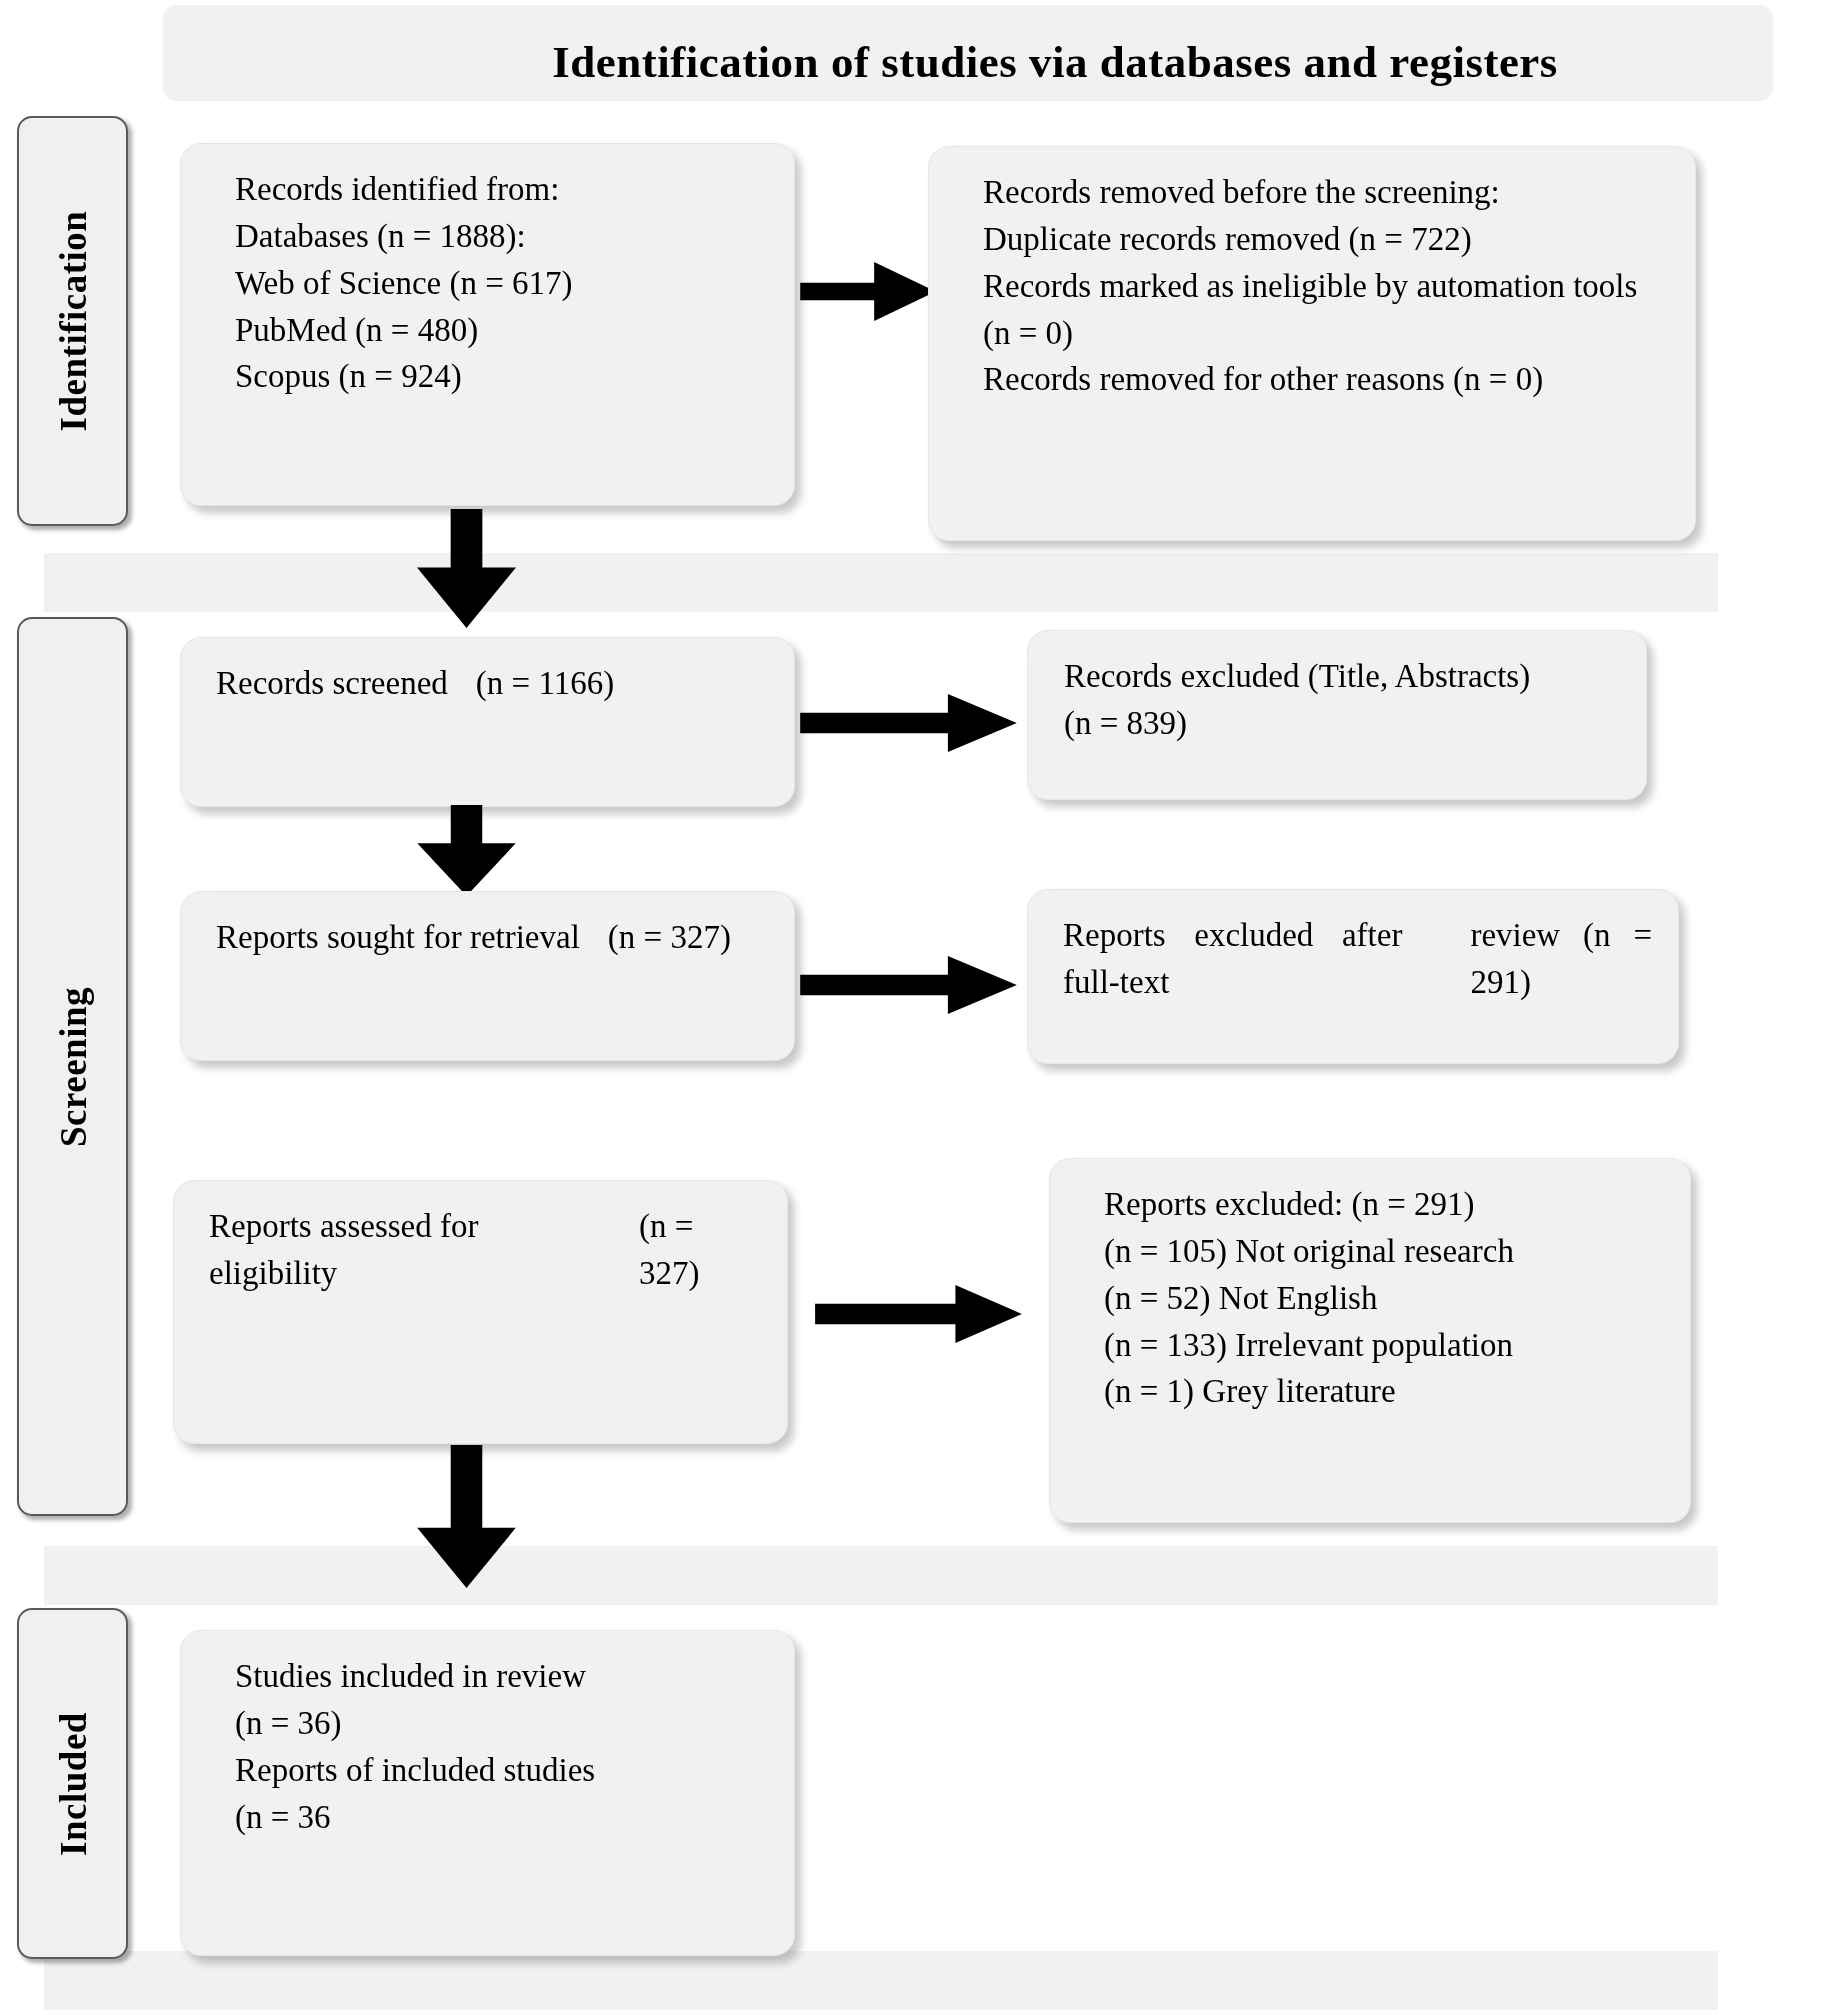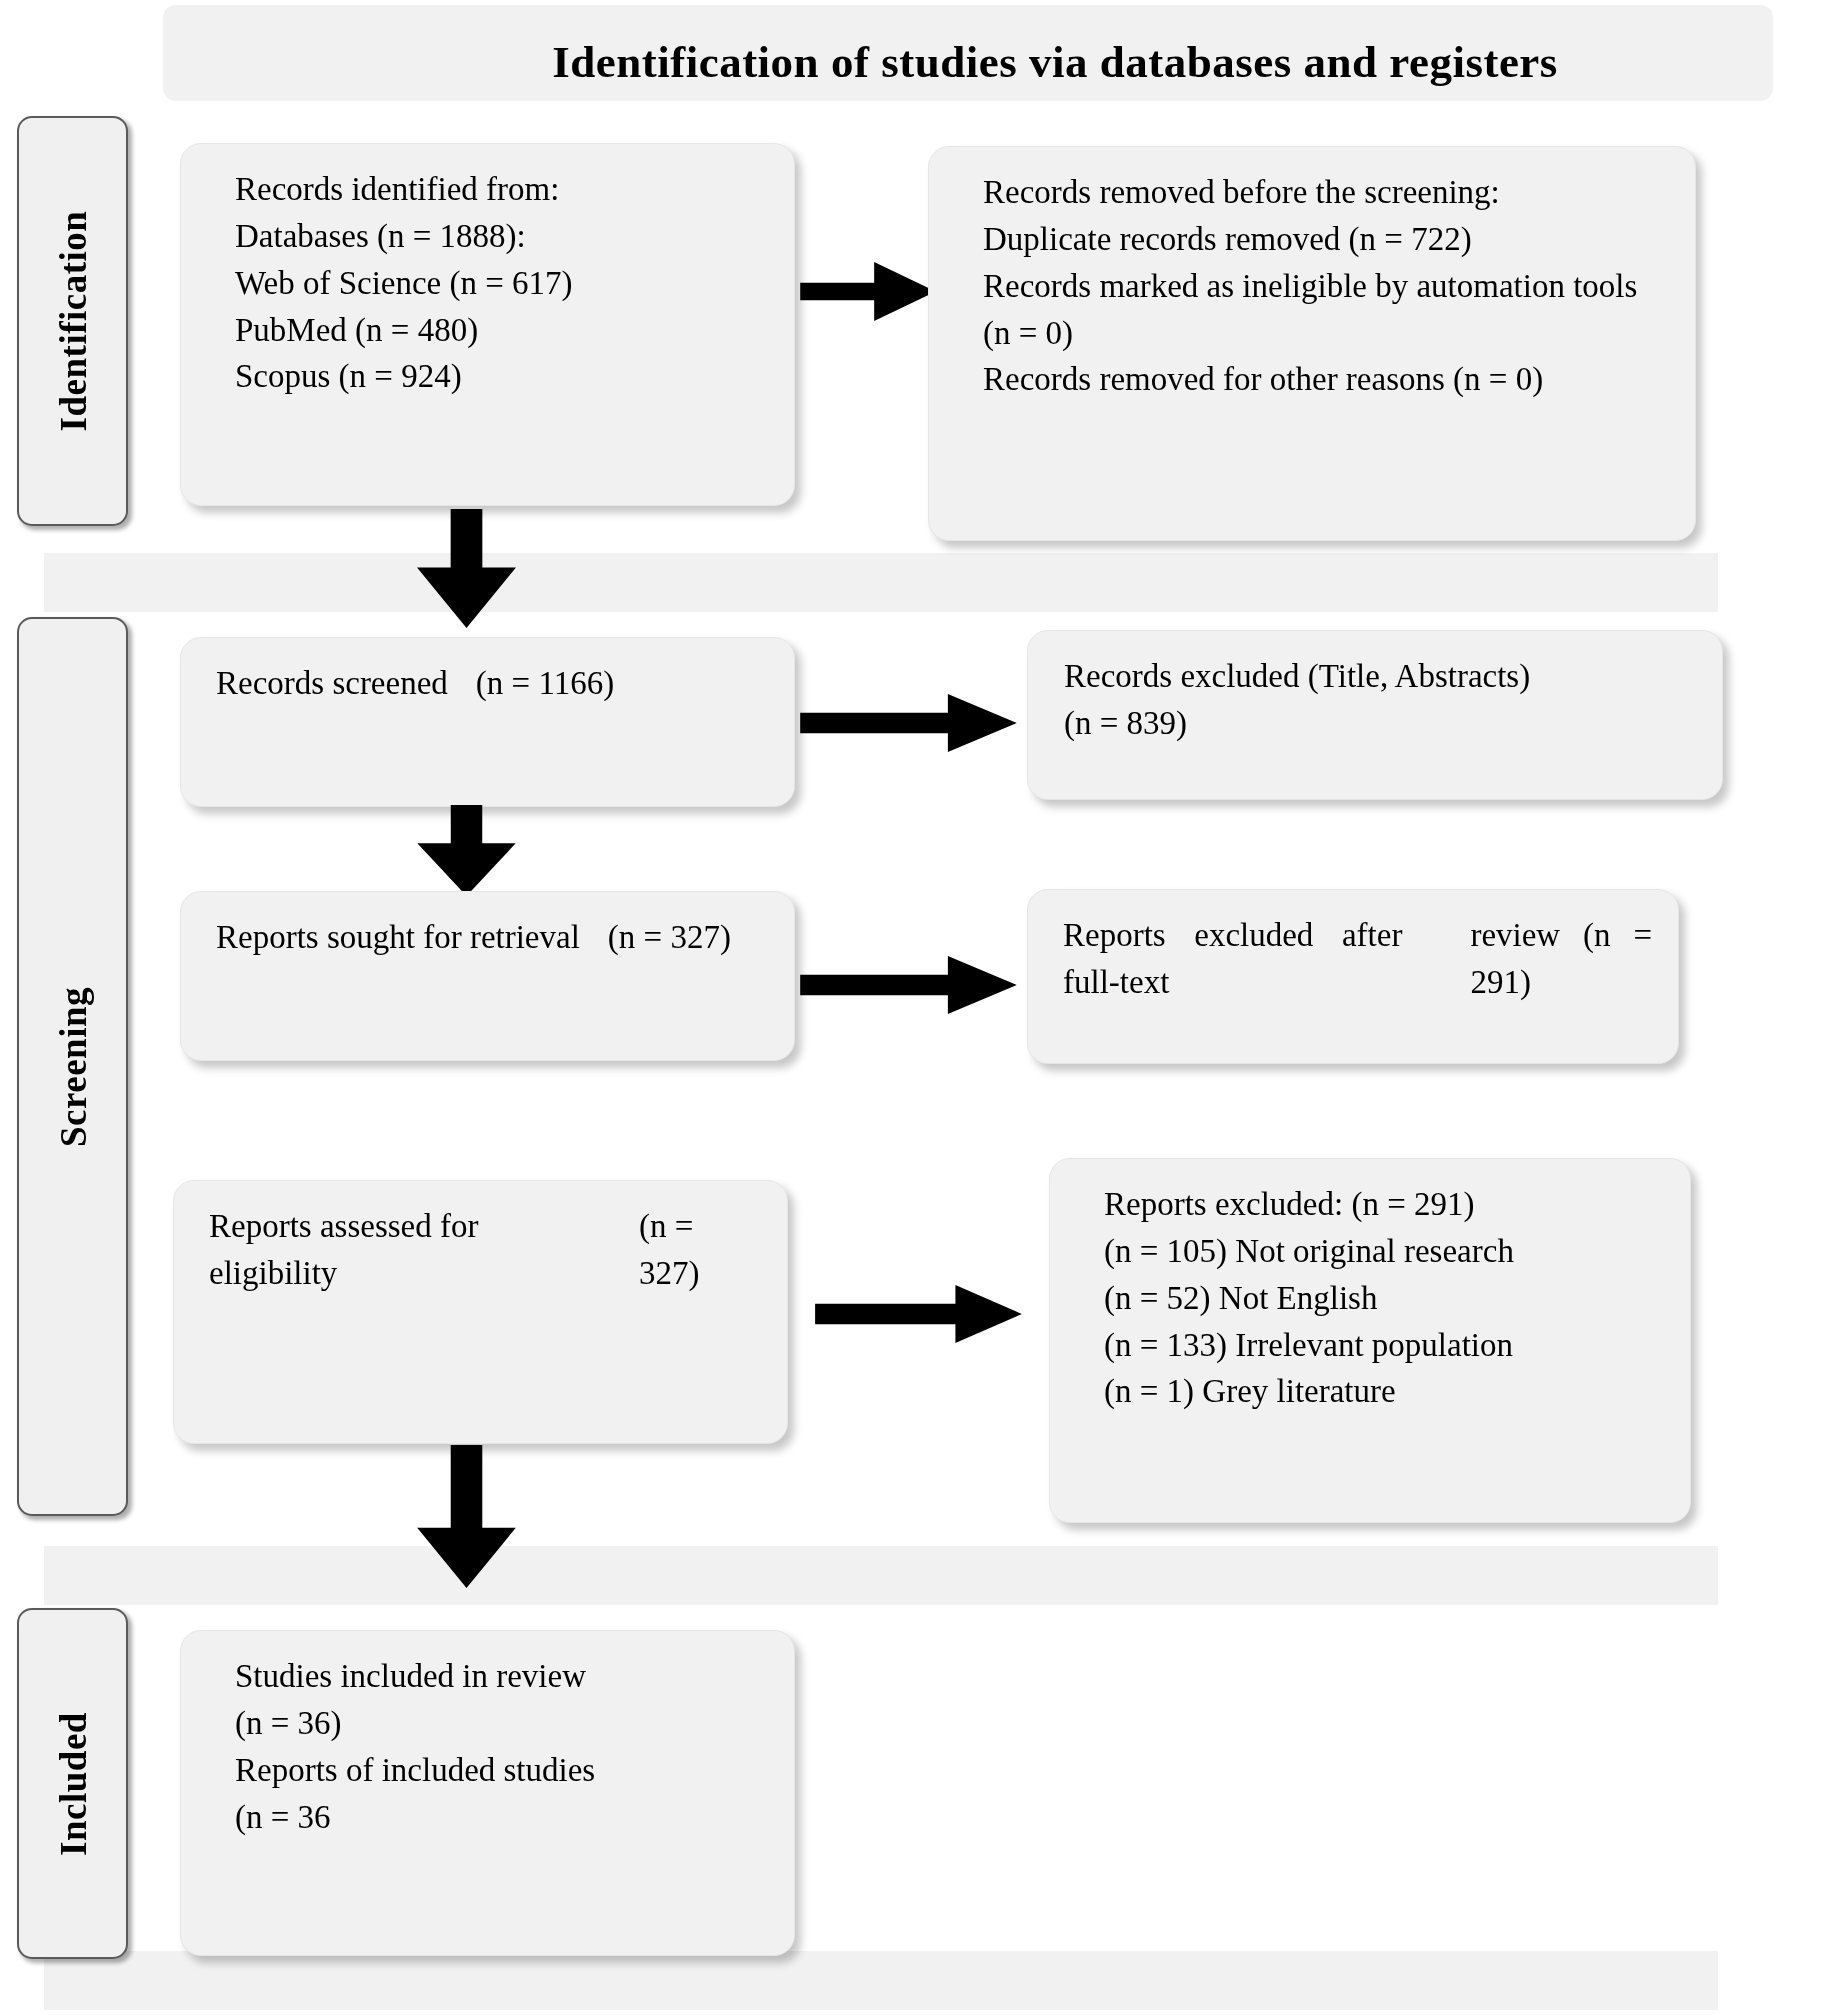--- a/index.html
+++ b/index.html
@@ -158,7 +158,7 @@
     </svg>
   </div>
 
-  <div class="box" style="left:1027px; top:630px; width:696px; height:170px;padding-left:8px;">
+  <div class="box" style="left:1027px; top:630px; width:620px; height:170px;padding-left:8px;">
     <span class="ln">Records excluded (Title, Abstracts)</span>
     <span class="ln">(n = 839)</span>
   </div>

